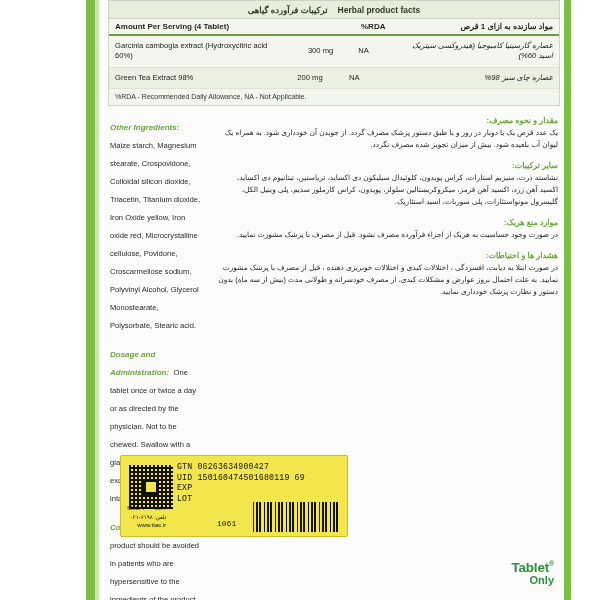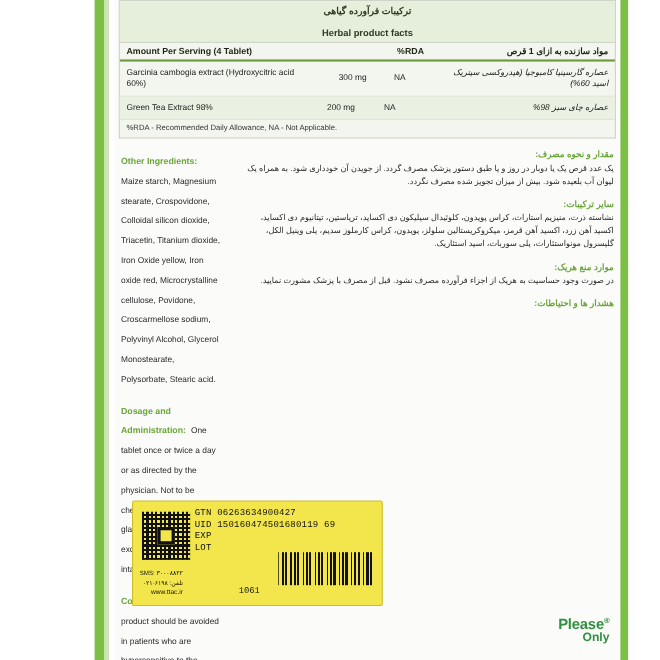--- a/index.html
+++ b/index.html
@@ -93,7 +93,6 @@
     color: #2f3b22;
     padding: 4px 0 3px 0;
     border-bottom: 1px solid #cfd4c8;
-    flex-direction: column;
   }
   .facts-head {
     display: flex;

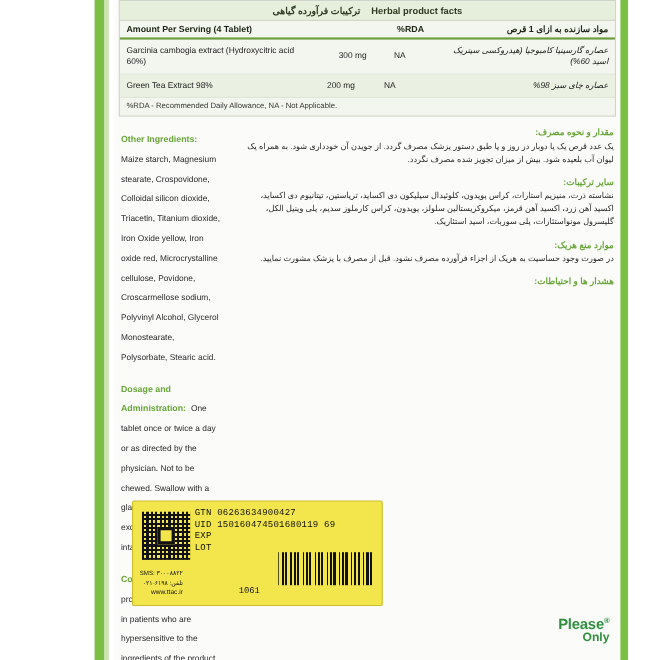--- a/index.html
+++ b/index.html
@@ -142,6 +142,7 @@
     font-weight: bold;
     font-size: 8px;
     display: inline;
+    font-style: italic;
   }
   .sec-b {
     font-size: 7.6px;

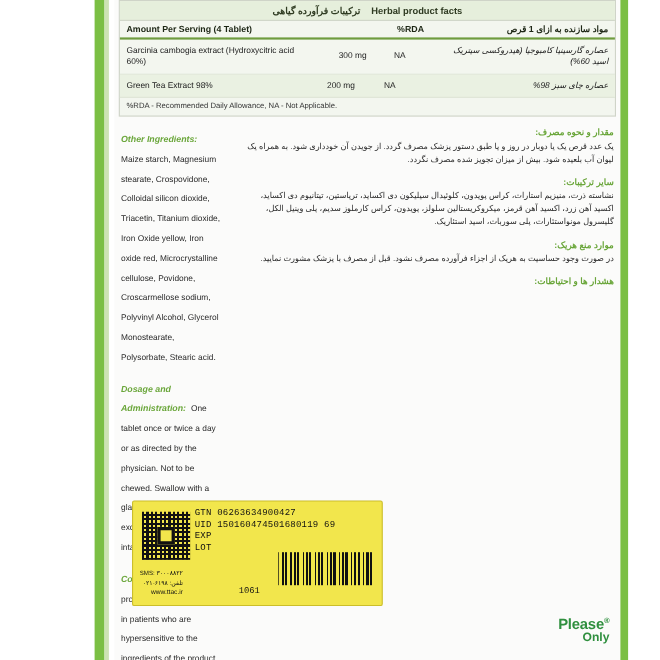--- a/index.html
+++ b/index.html
@@ -330,6 +330,7 @@
         </div>
         <div class="fa-sec">
           <div class="fa-h">هشدار ها و احتیاطات:</div>
+          <div class="fa-b">در صورت ابتلا به دیابت، افسردگی ، اختلالات کبدی و اختلالات خونریزی دهنده ، قبل از مصرف با پزشک مشورت نمایید. به علت احتمال بروز عوارض و مشکلات کبدی، از مصرف خودسرانه و طولانی مدت (بیش از سه ماه) بدون دستور و نظارت پزشک خودداری نمایید.</div>
         </div>
       </div>
 

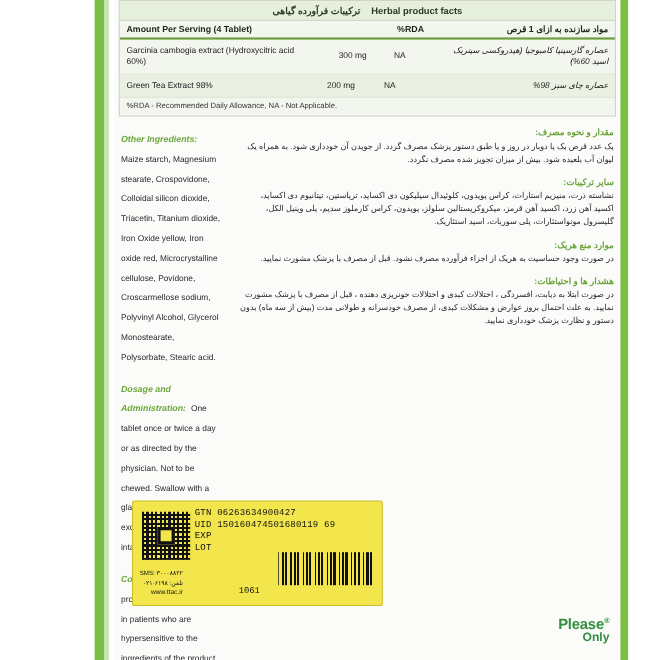--- a/index.html
+++ b/index.html
@@ -169,7 +169,7 @@
     left: 120px;
     top: 455px;
     width: 228px;
-    height: 96px;
+    height: 82px;
   }
   .sticker {
     position: relative;

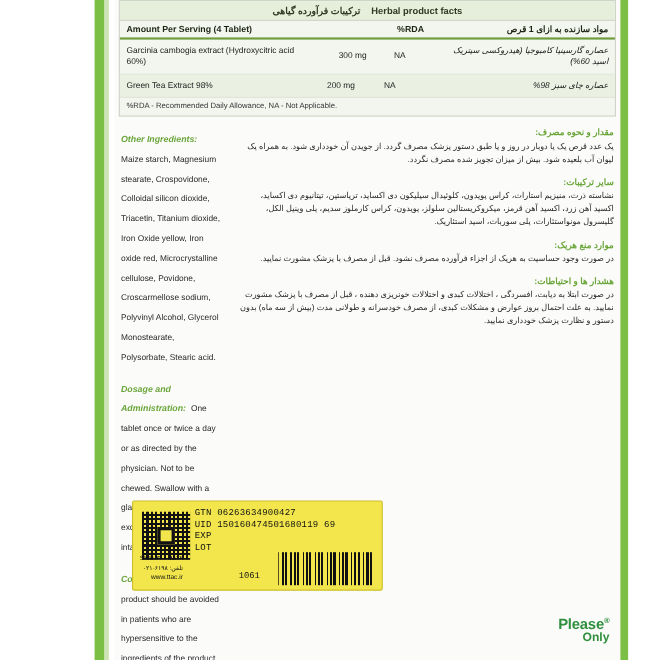--- a/index.html
+++ b/index.html
@@ -359,7 +359,7 @@
   </div>
 
   <div class="brand">
-    <div class="b1"><span>Please</span><sup>®</sup></div>
+    <div class="b1"><span>Tablet</span><sup>®</sup></div>
     <div class="b2">Only</div>
   </div>
 

